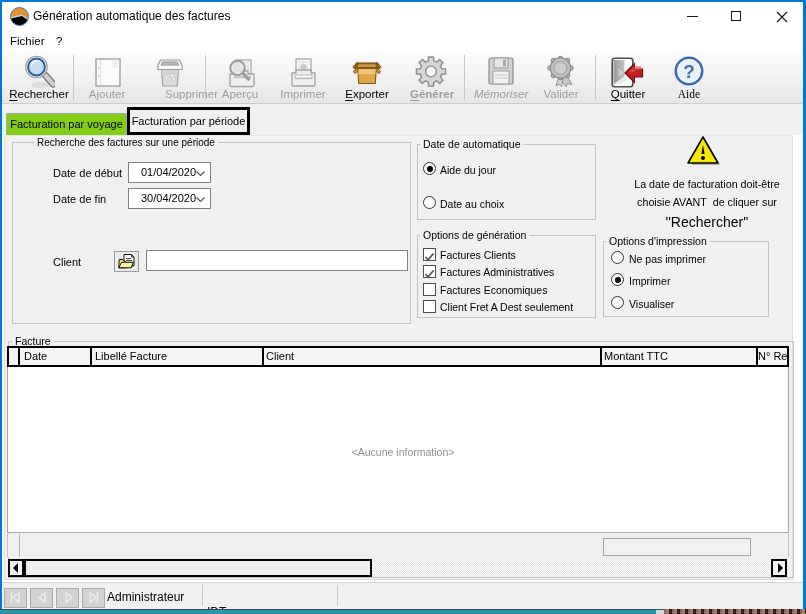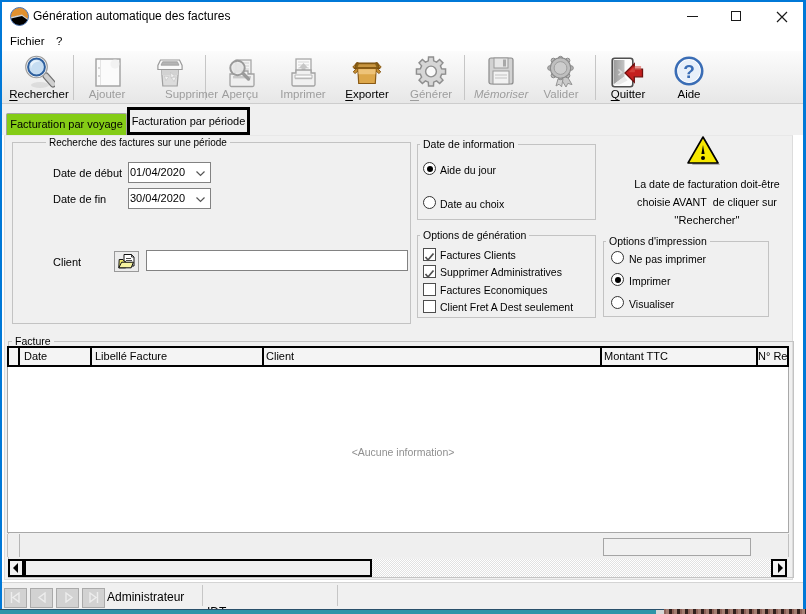--- a/index.html
+++ b/index.html
@@ -175,7 +175,7 @@
 <div class="tblab dis" style="left:220px;top:88px;width:40px;">Aperçu</div>
 <div class="tblab dis" style="left:280px;top:88px;width:46px;">Imprimer</div>
 <div class="tblab" style="left:344px;top:88px;width:46px;"><u>E</u>xporter</div>
-<div class="tblab dis" style="left:410px;top:88px;width:42px;"><u>G</u>énérer</div>
+<div class="tblab dis" style="left:410px;top:88px;width:42px;font-weight:bold;"><u>G</u>énérer</div>
 <div class="tblab dis" style="left:474px;top:88px;width:54px;font-style:italic;">Mémoriser</div>
 <div class="tblab dis" style="left:543px;top:88px;width:36px;">Valider</div>
 <div class="tblab" style="left:610px;top:88px;width:36px;"><u>Q</u>uitter</div>

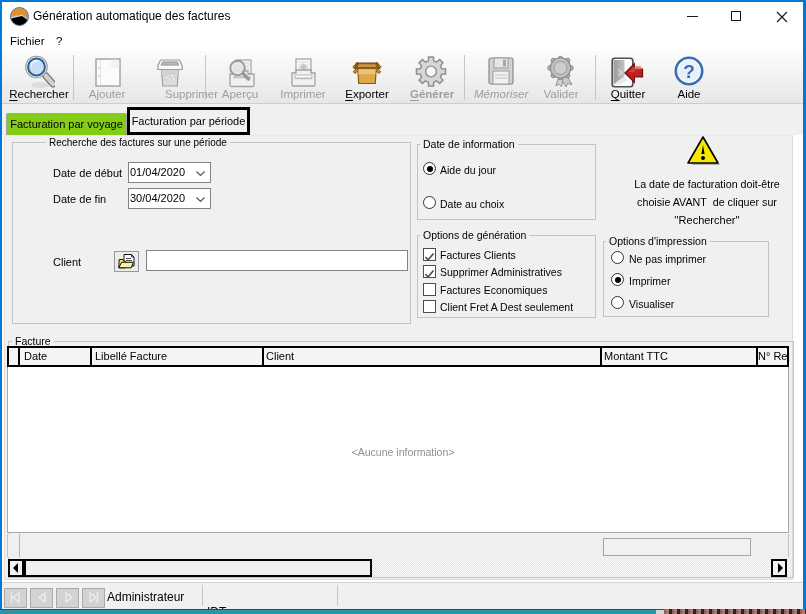--- a/index.html
+++ b/index.html
@@ -179,7 +179,7 @@
 <div class="tblab dis" style="left:474px;top:88px;width:54px;font-style:italic;">Mémoriser</div>
 <div class="tblab dis" style="left:543px;top:88px;width:36px;">Valider</div>
 <div class="tblab" style="left:610px;top:88px;width:36px;"><u>Q</u>uitter</div>
-<div class="tblab" style="left:677px;top:88px;width:24px;">Aide</div>
+<div class="tblab" style="left:677px;top:88px;width:24px;font-family:Liberation Serif, serif;">Aide</div>
 
 <div class="abs" style="left:2px;top:104px;width:801px;height:31px;background:#f0f0f0;"></div>
 

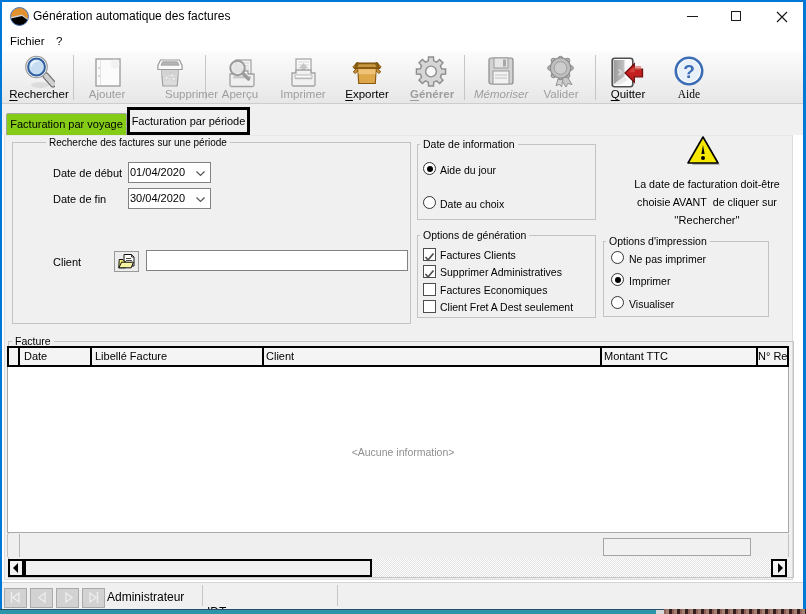--- a/index.html
+++ b/index.html
@@ -189,7 +189,7 @@
 <div class="abs" style="left:127px;top:107px;width:123px;height:28px;background:#f0f0f0;border:3px solid #000;font-size:11px;text-align:center;line-height:22px;">Facturation par période</div>
 
 <div class="grp" style="left:12px;top:142px;width:399px;height:182px;"></div>
-<div class="grplab" style="left:34px;top:137px;font-size:10px;margin-left:12px;">Recherche des factures sur une période</div>
+<div class="grplab" style="left:34px;top:137px;font-size:10px;">Recherche des factures sur une période</div>
 <div class="lbl" style="left:53px;top:167px;font-size:11px;">Date de début</div>
 <div class="combo" style="left:128px;top:162px;width:83px;height:21px;">01/04/2020<svg style="position:absolute;right:5px;top:8px;" width="9" height="6" viewBox="0 0 9 6">
       <path d="M0.5,0.5 L4.5,4.5 L8.5,0.5" fill="none" stroke="#555" stroke-width="1.2"></path>

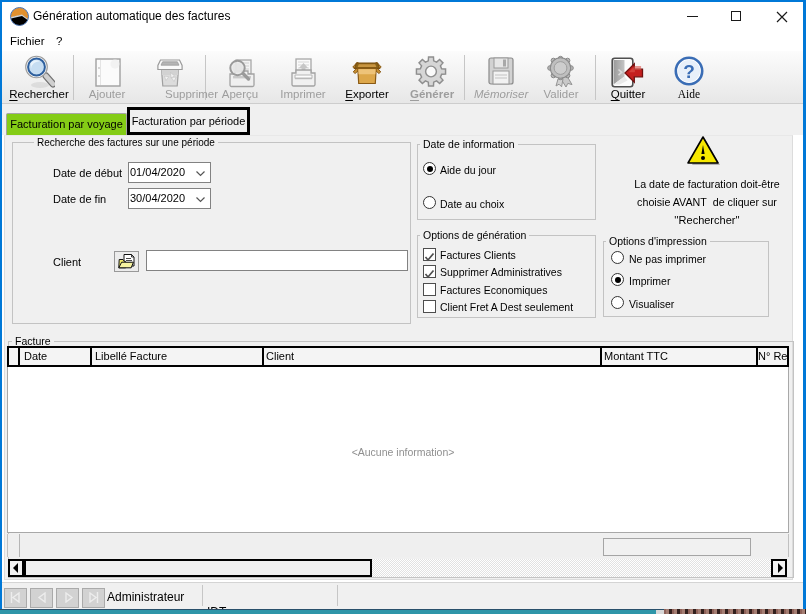--- a/index.html
+++ b/index.html
@@ -213,7 +213,7 @@
 <div class="abs" style="left:146px;top:250px;width:262px;height:21px;background:#fff;border:1px solid #828282;"></div>
 
 <div class="grp" style="left:417px;top:144px;width:179px;height:76px;"></div>
-<div class="grplab" style="left:420px;top:138px;">Date de information</div>
+<div class="grplab" style="left:420px;top:138px;">Date de automatique</div>
 <div class="radio sel" style="left:423px;top:162px;"></div>
 <div class="lbl" style="left:440px;top:164px;font-size:10.5px;">Aide du jour</div>
 <div class="radio" style="left:423px;top:196px;"></div>

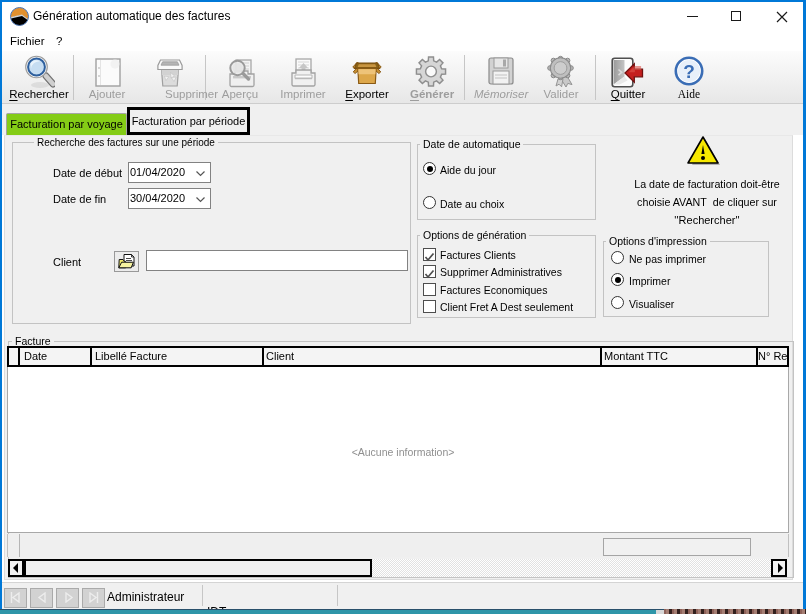--- a/index.html
+++ b/index.html
@@ -9,7 +9,7 @@
 .lbl { position:absolute; font-size:11px; color:#000; white-space:nowrap; }
 .grp { position:absolute; border:1px solid #c3c3c3; }
 .grplab { position:absolute; background:#f0f0f0; padding:0 3px; font-size:10.5px; white-space:nowrap; }
-.combo { position:absolute; background:#fff; border:1px solid #828282; font-size:11px; line-height:19px; padding-left:1px; }
+.combo { position:absolute; background:#fff; border:1px solid #828282; font-size:11px; line-height:19px; padding-left:12px; }
 .radio { position:absolute; width:13px; height:13px; border:1px solid #333; border-radius:50%; background:#fff; }
 .radio.sel::after { content:""; position:absolute; left:2.5px; top:2.5px; width:6px; height:6px; background:#000; border-radius:50%; }
 .cb { position:absolute; width:13px; height:13px; border:1px solid #4d4d4d; background:#fff; }

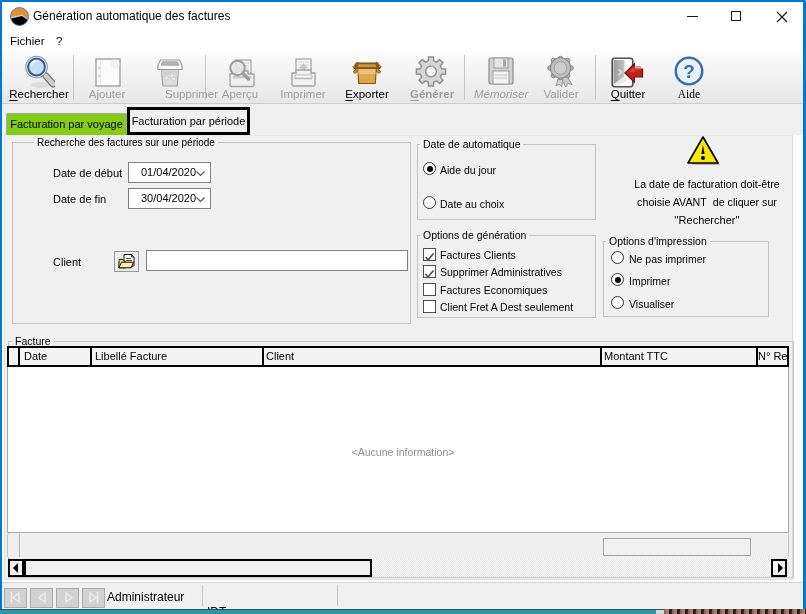--- a/index.html
+++ b/index.html
@@ -227,7 +227,7 @@
 </svg>
 <div class="abs" style="left:707px;top:178px;transform:translateX(-50%);font-size:10.7px;white-space:nowrap;">La date de facturation doit-être</div>
 <div class="abs" style="left:707px;top:196px;transform:translateX(-50%);font-size:10.7px;white-space:nowrap;">choisie AVANT&nbsp; de cliquer sur</div>
-<div class="abs" style="left:707px;top:214px;transform:translateX(-50%);font-size:11px;white-space:nowrap;">''Rechercher''</div>
+<div class="abs" style="left:707px;top:214px;transform:translateX(-50%);font-size:14px;white-space:nowrap;">''Rechercher''</div>
 
 <div class="grp" style="left:417px;top:235px;width:179px;height:83px;"></div>
 <div class="grplab" style="left:420px;top:229px;">Options de génération</div>

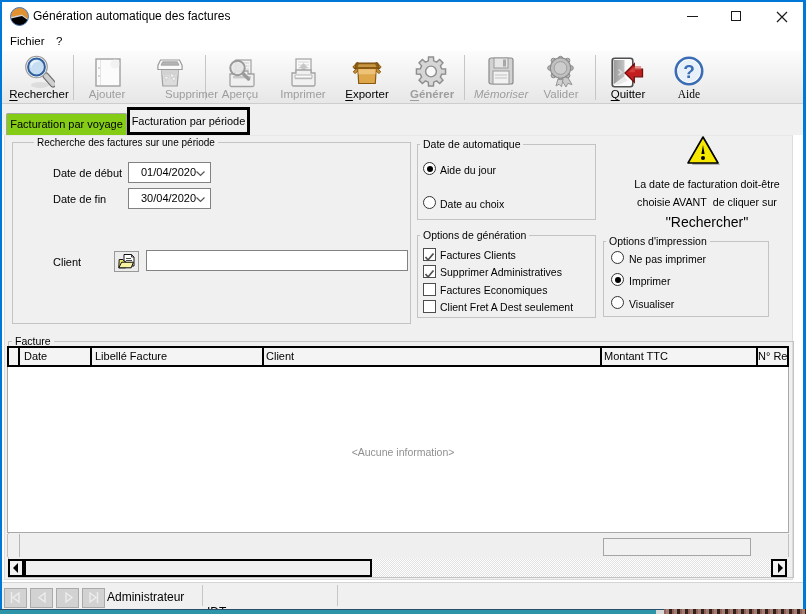--- a/index.html
+++ b/index.html
@@ -238,7 +238,7 @@
 <div class="cb" style="left:423px;top:265px;"><svg width="11" height="11" viewBox="0 0 11 11">
       <path d="M1.5,5 L4,8 L9.5,1.5" fill="none" stroke="#4f4f4f" stroke-width="1.7"></path>
     </svg></div>
-<div class="lbl" style="left:440px;top:266px;font-size:10.5px;">Supprimer Administratives</div>
+<div class="lbl" style="left:440px;top:266px;font-size:10.5px;">Factures Administratives</div>
 <div class="cb" style="left:423px;top:283px;"></div>
 <div class="lbl" style="left:440px;top:284px;font-size:10.5px;">Factures Economiques</div>
 <div class="cb" style="left:423px;top:300px;"></div>

